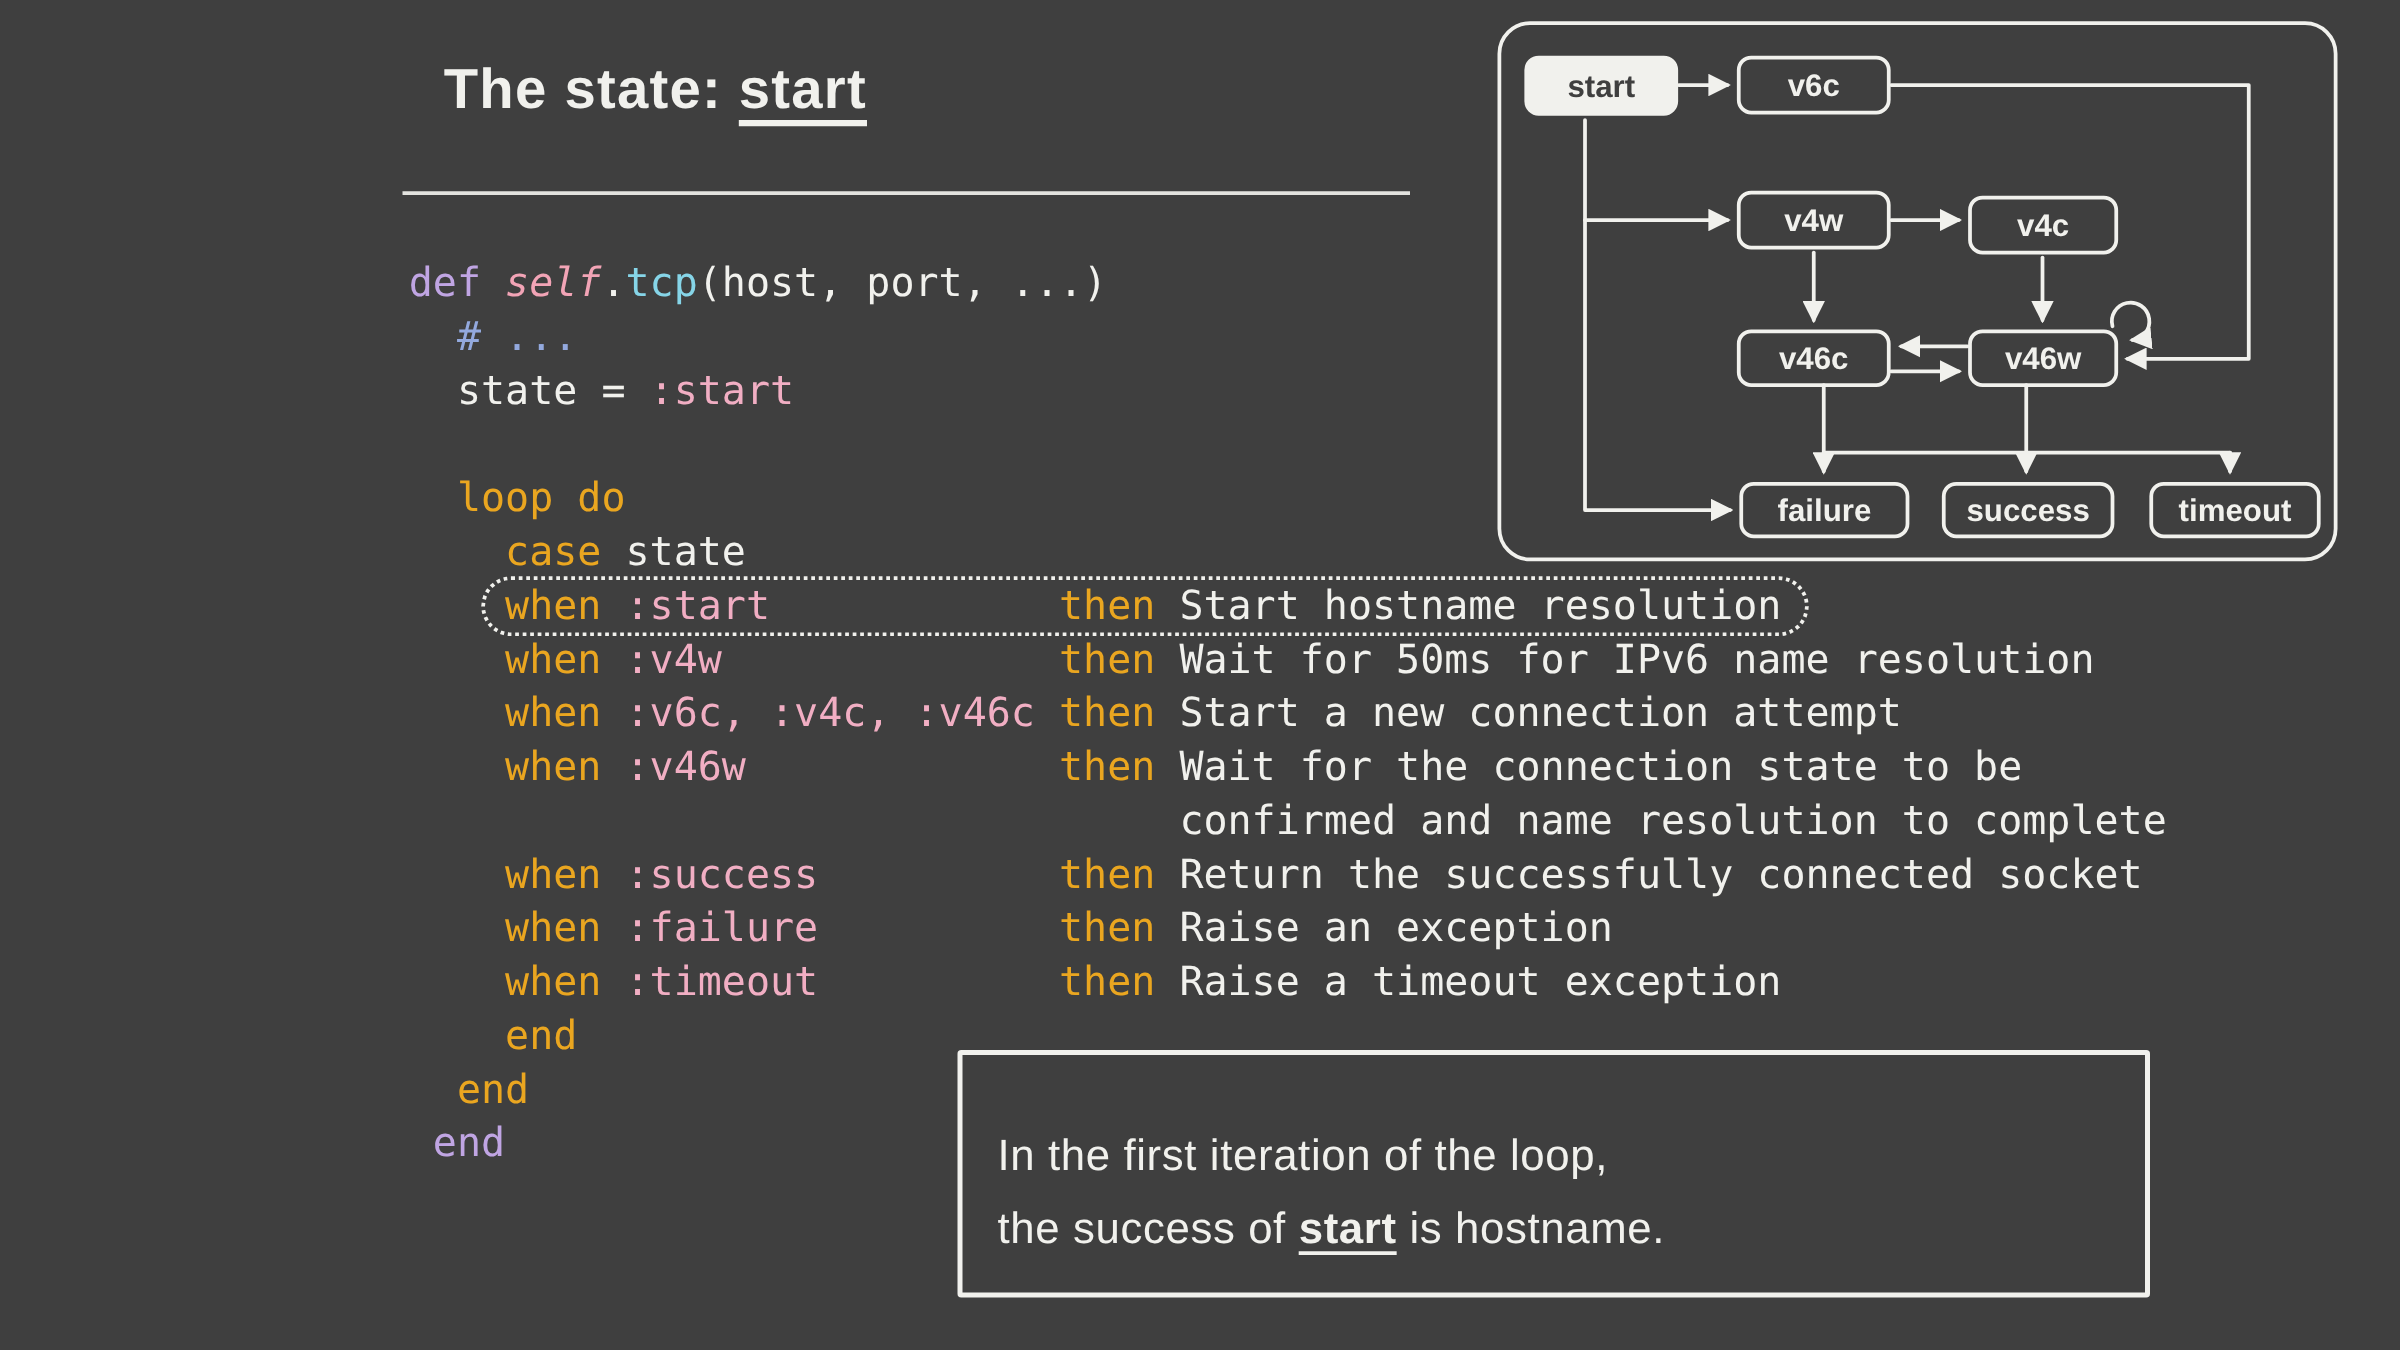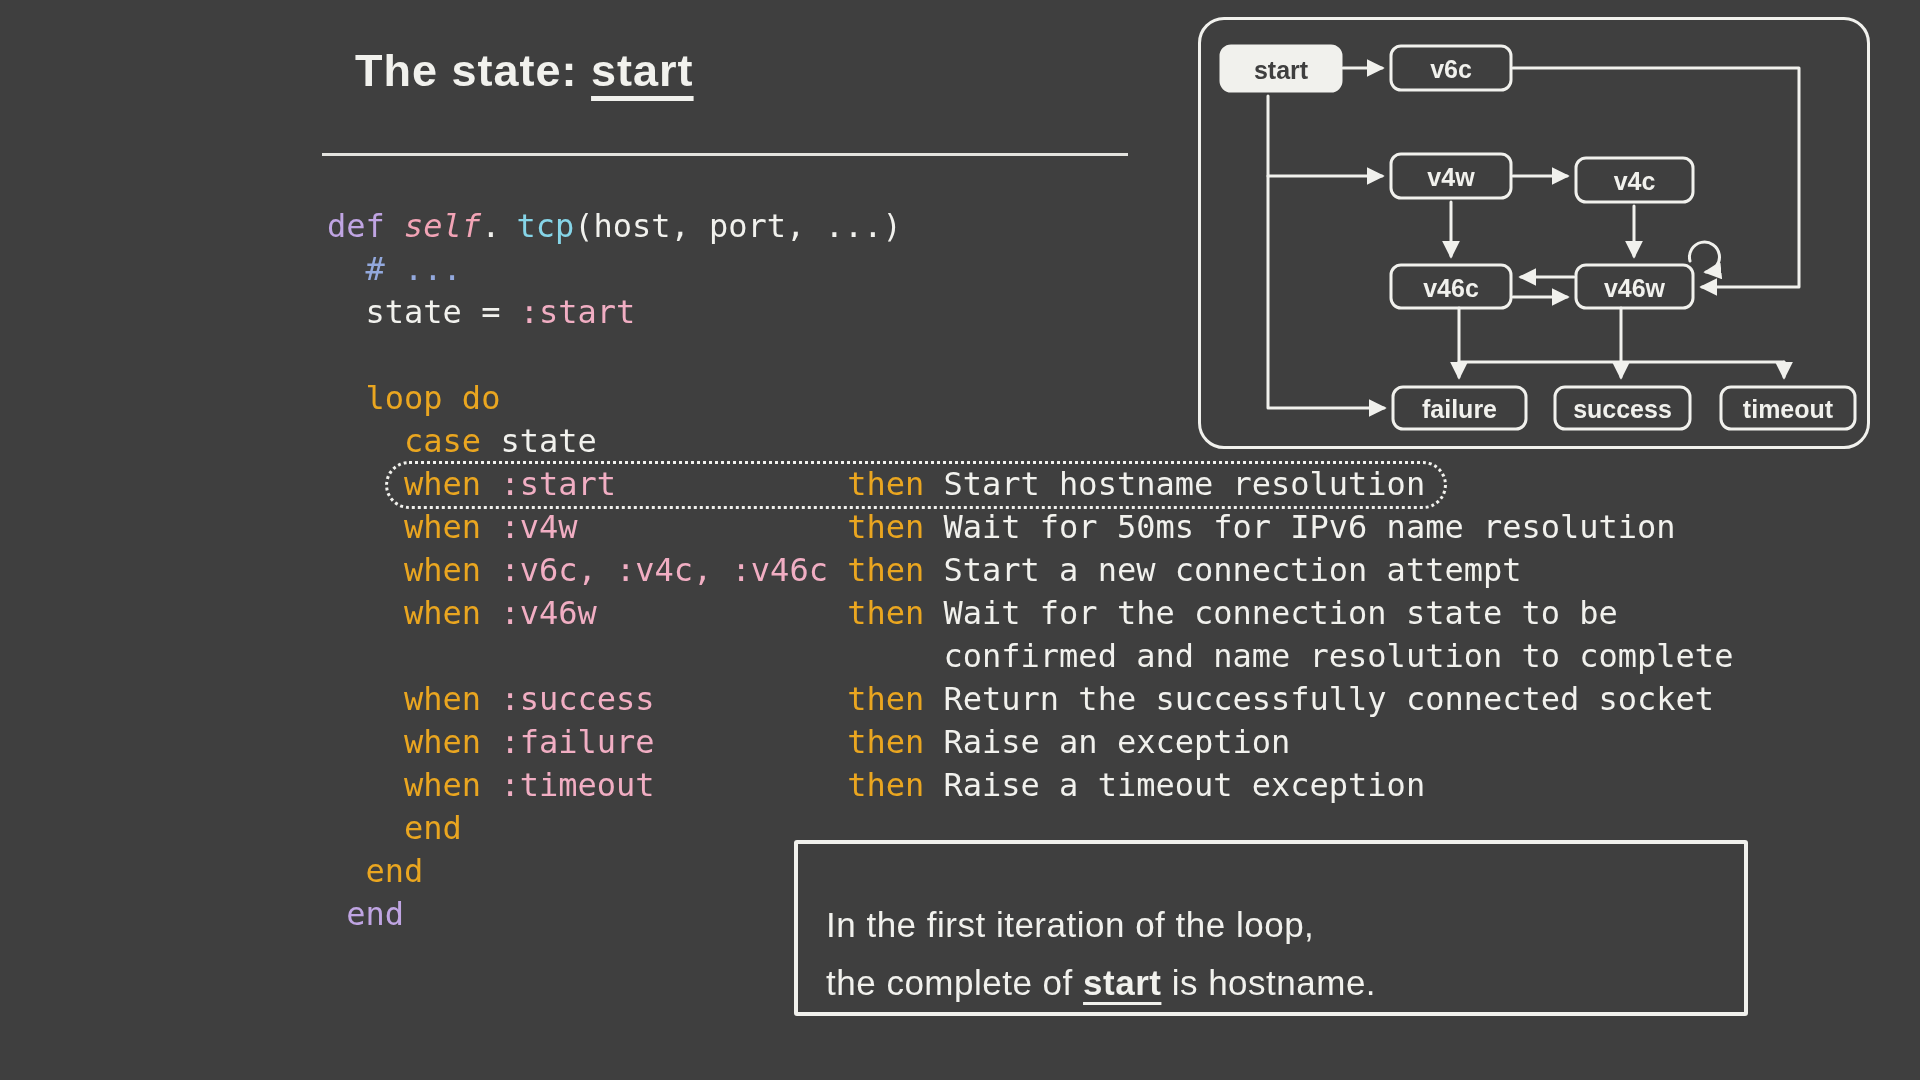--- a/index.html
+++ b/index.html
@@ -41,7 +41,7 @@
   .tok-orange  { color: var(--orange); }
   .tok-pink    { color: var(--pink); }
   .tok-purple  { color: var(--purple); }
-  .tok-cyan    { color: var(--cyan); margin-left: 16px; }
+  .tok-cyan    { color: var(--cyan); }
   .tok-salmon  { color: var(--salmon); font-style: italic; }
   .tok-comment { color: var(--comment); }
 

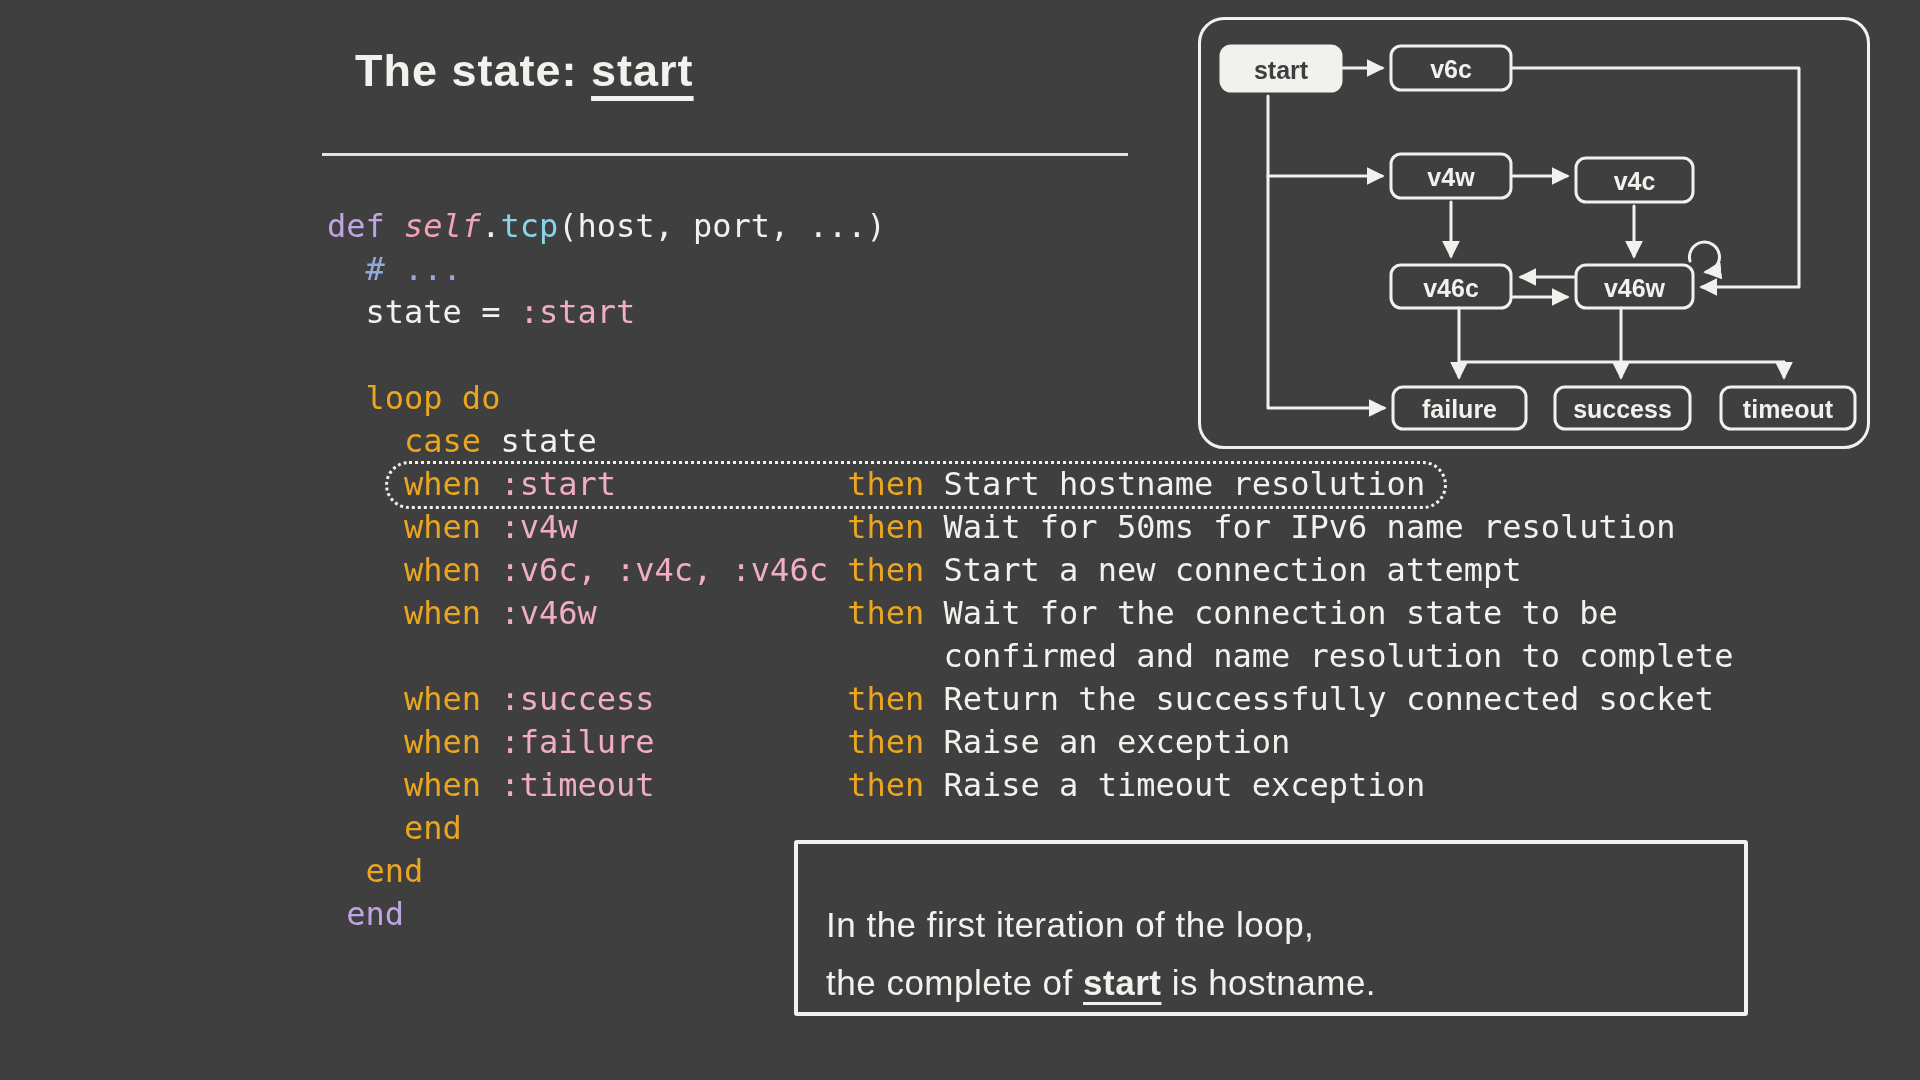--- a/index.html
+++ b/index.html
@@ -71,14 +71,13 @@
 
   
   #note-box {
-    left:766px; top:840px; width:954px; height:176px;
+    left:766px; top:840px; width:954px; height:198px;
     border:4px solid var(--fg);
     border-radius:3px;
     padding:52px 30px 0 28px;
     font-size:35px; line-height:58px;
     color: var(--fg);
     letter-spacing:.5px;
-    margin-left:28px;
   }
   #note-box .hl {
     font-weight:bold;

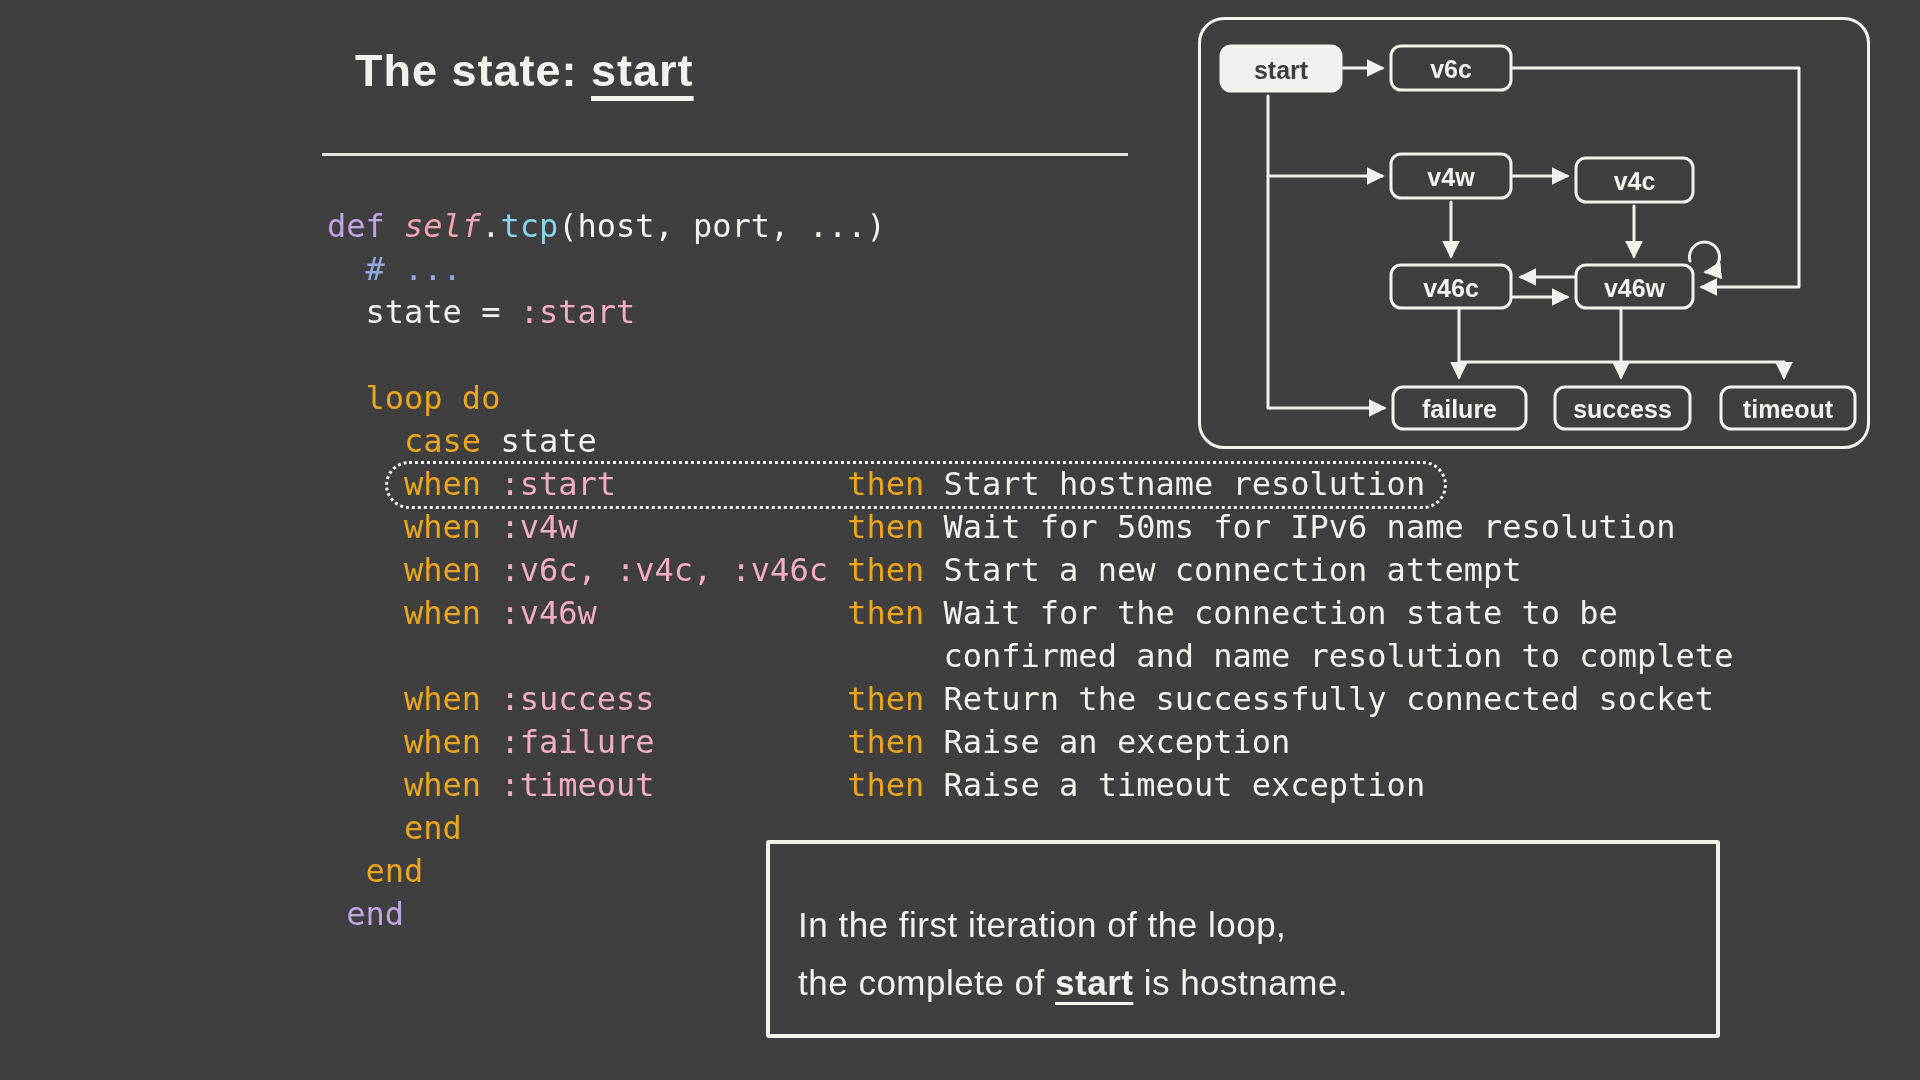--- a/index.html
+++ b/index.html
@@ -144,7 +144,7 @@
 
 <div class="abs" id="note-box">
   <div>In the first iteration of the loop,</div>
-  <div><span>the complete of </span><span class="hl">start</span><span> is hostname.</span></div>
+  <div><span>the success of </span><span class="hl">start</span><span> is hostname.</span></div>
 </div>
 
 </body></html>

